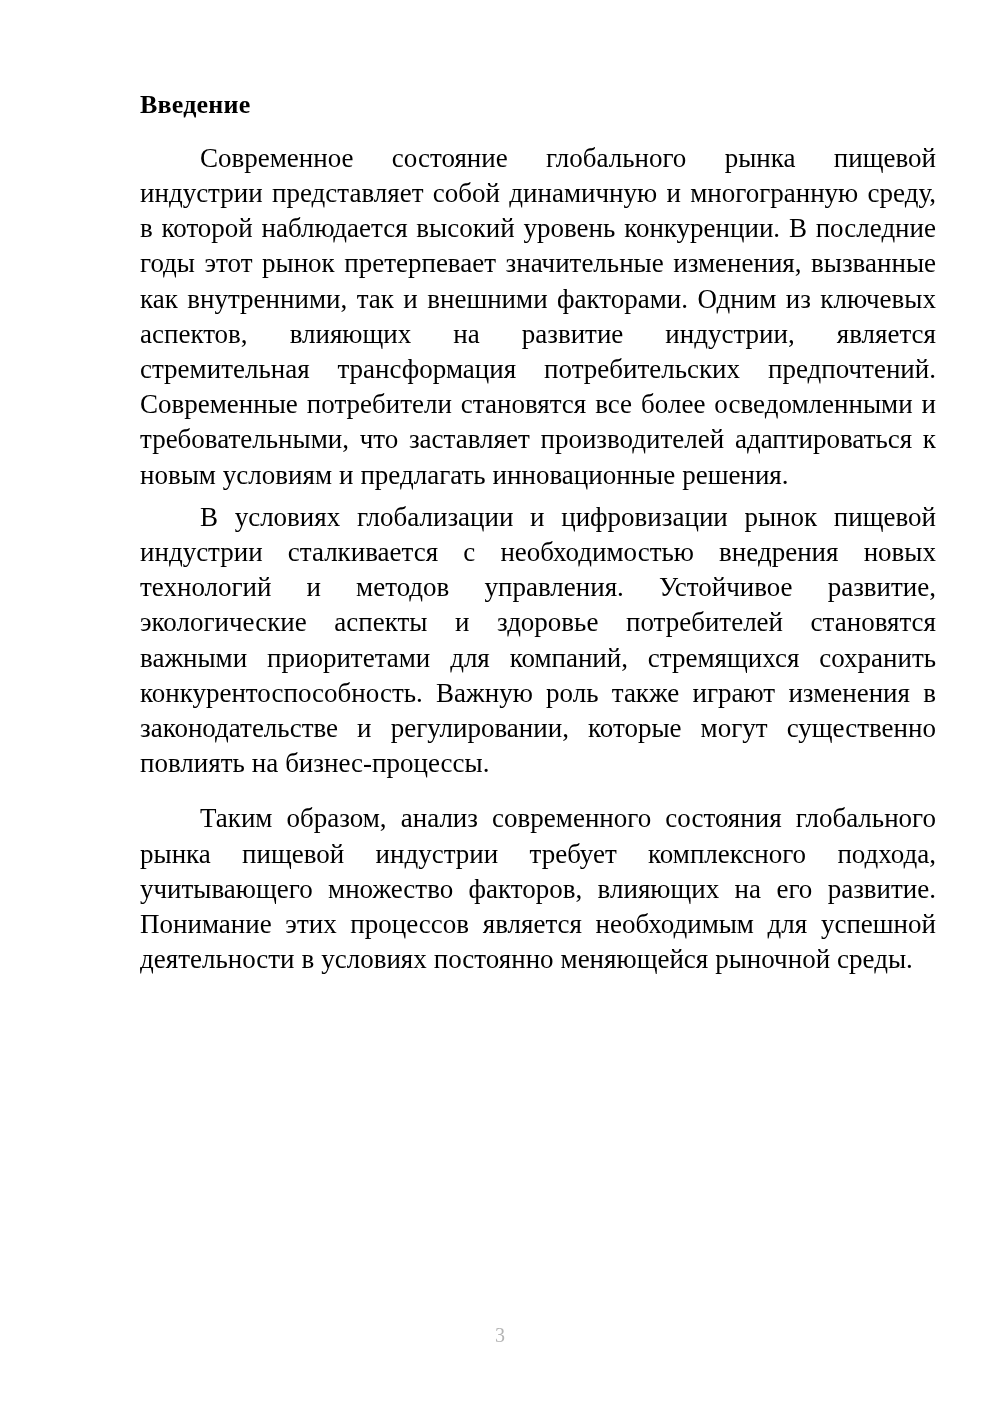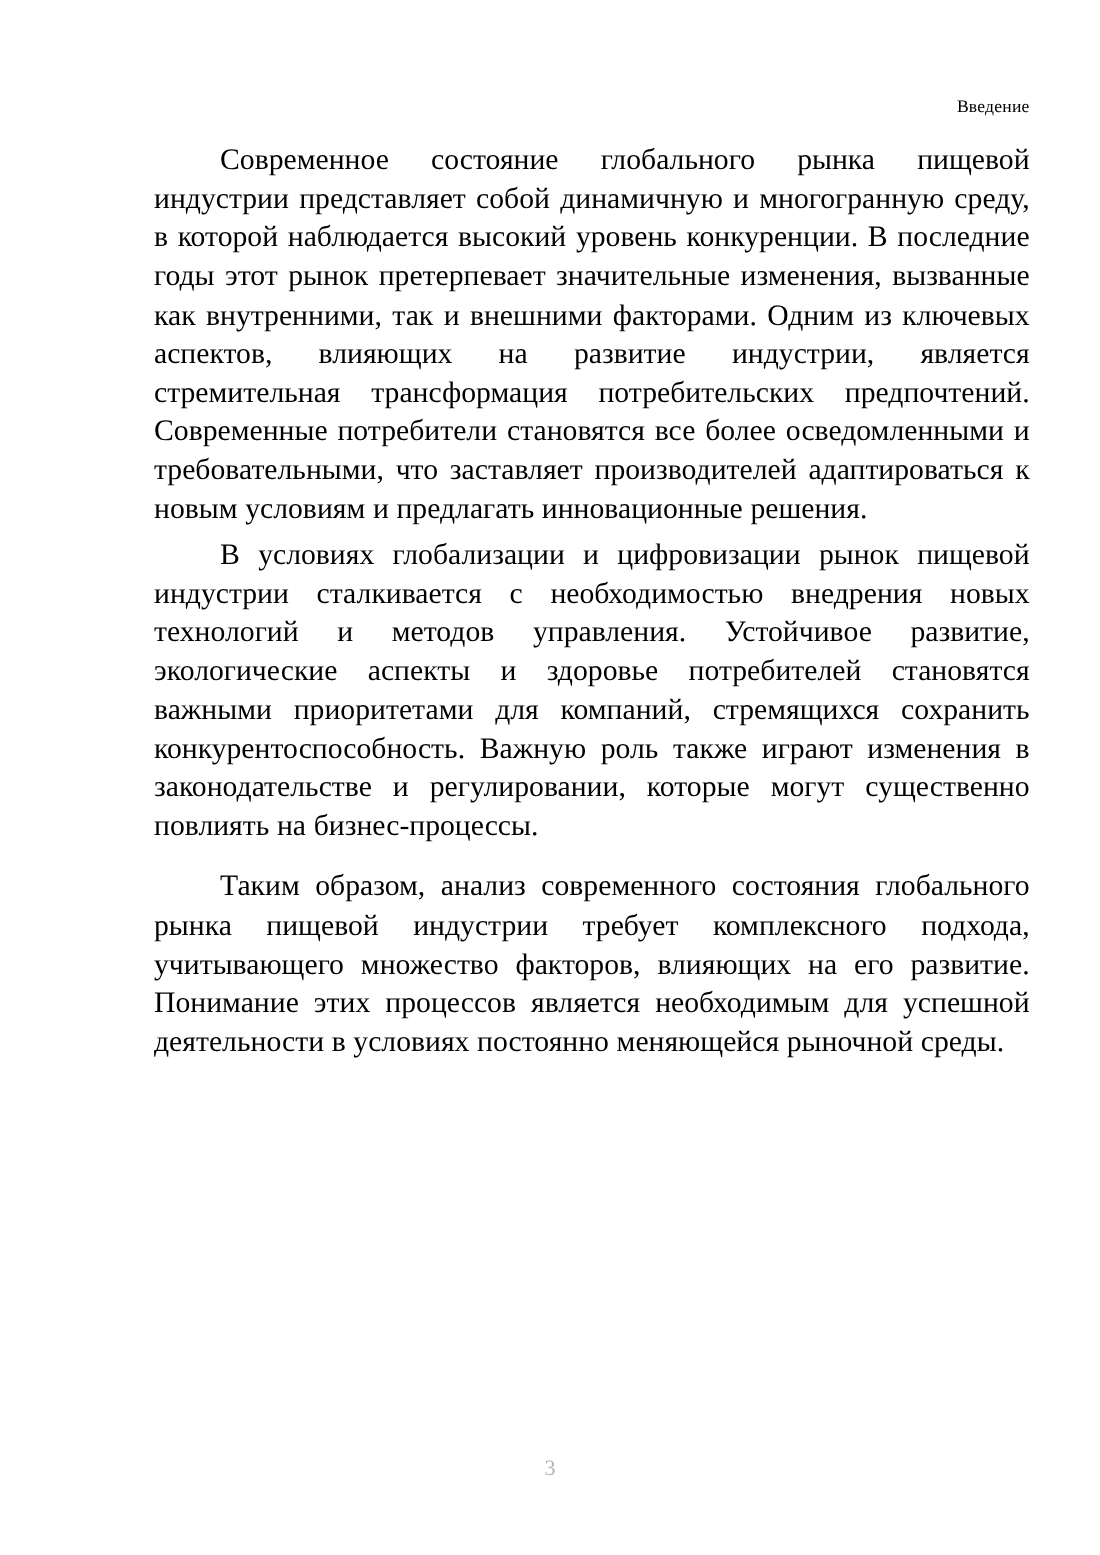--- a/index.html
+++ b/index.html
@@ -26,9 +26,9 @@
     width: 796px;
   }
   .doc-title {
-    font-size: 16px;
-    font-weight: normal;
-    text-align: right;
+    font-size: 26px;
+    font-weight: bold;
+    text-align: left;
     letter-spacing: 0.2px;
     margin: 0 0 19px 0;
     line-height: 1.3;

